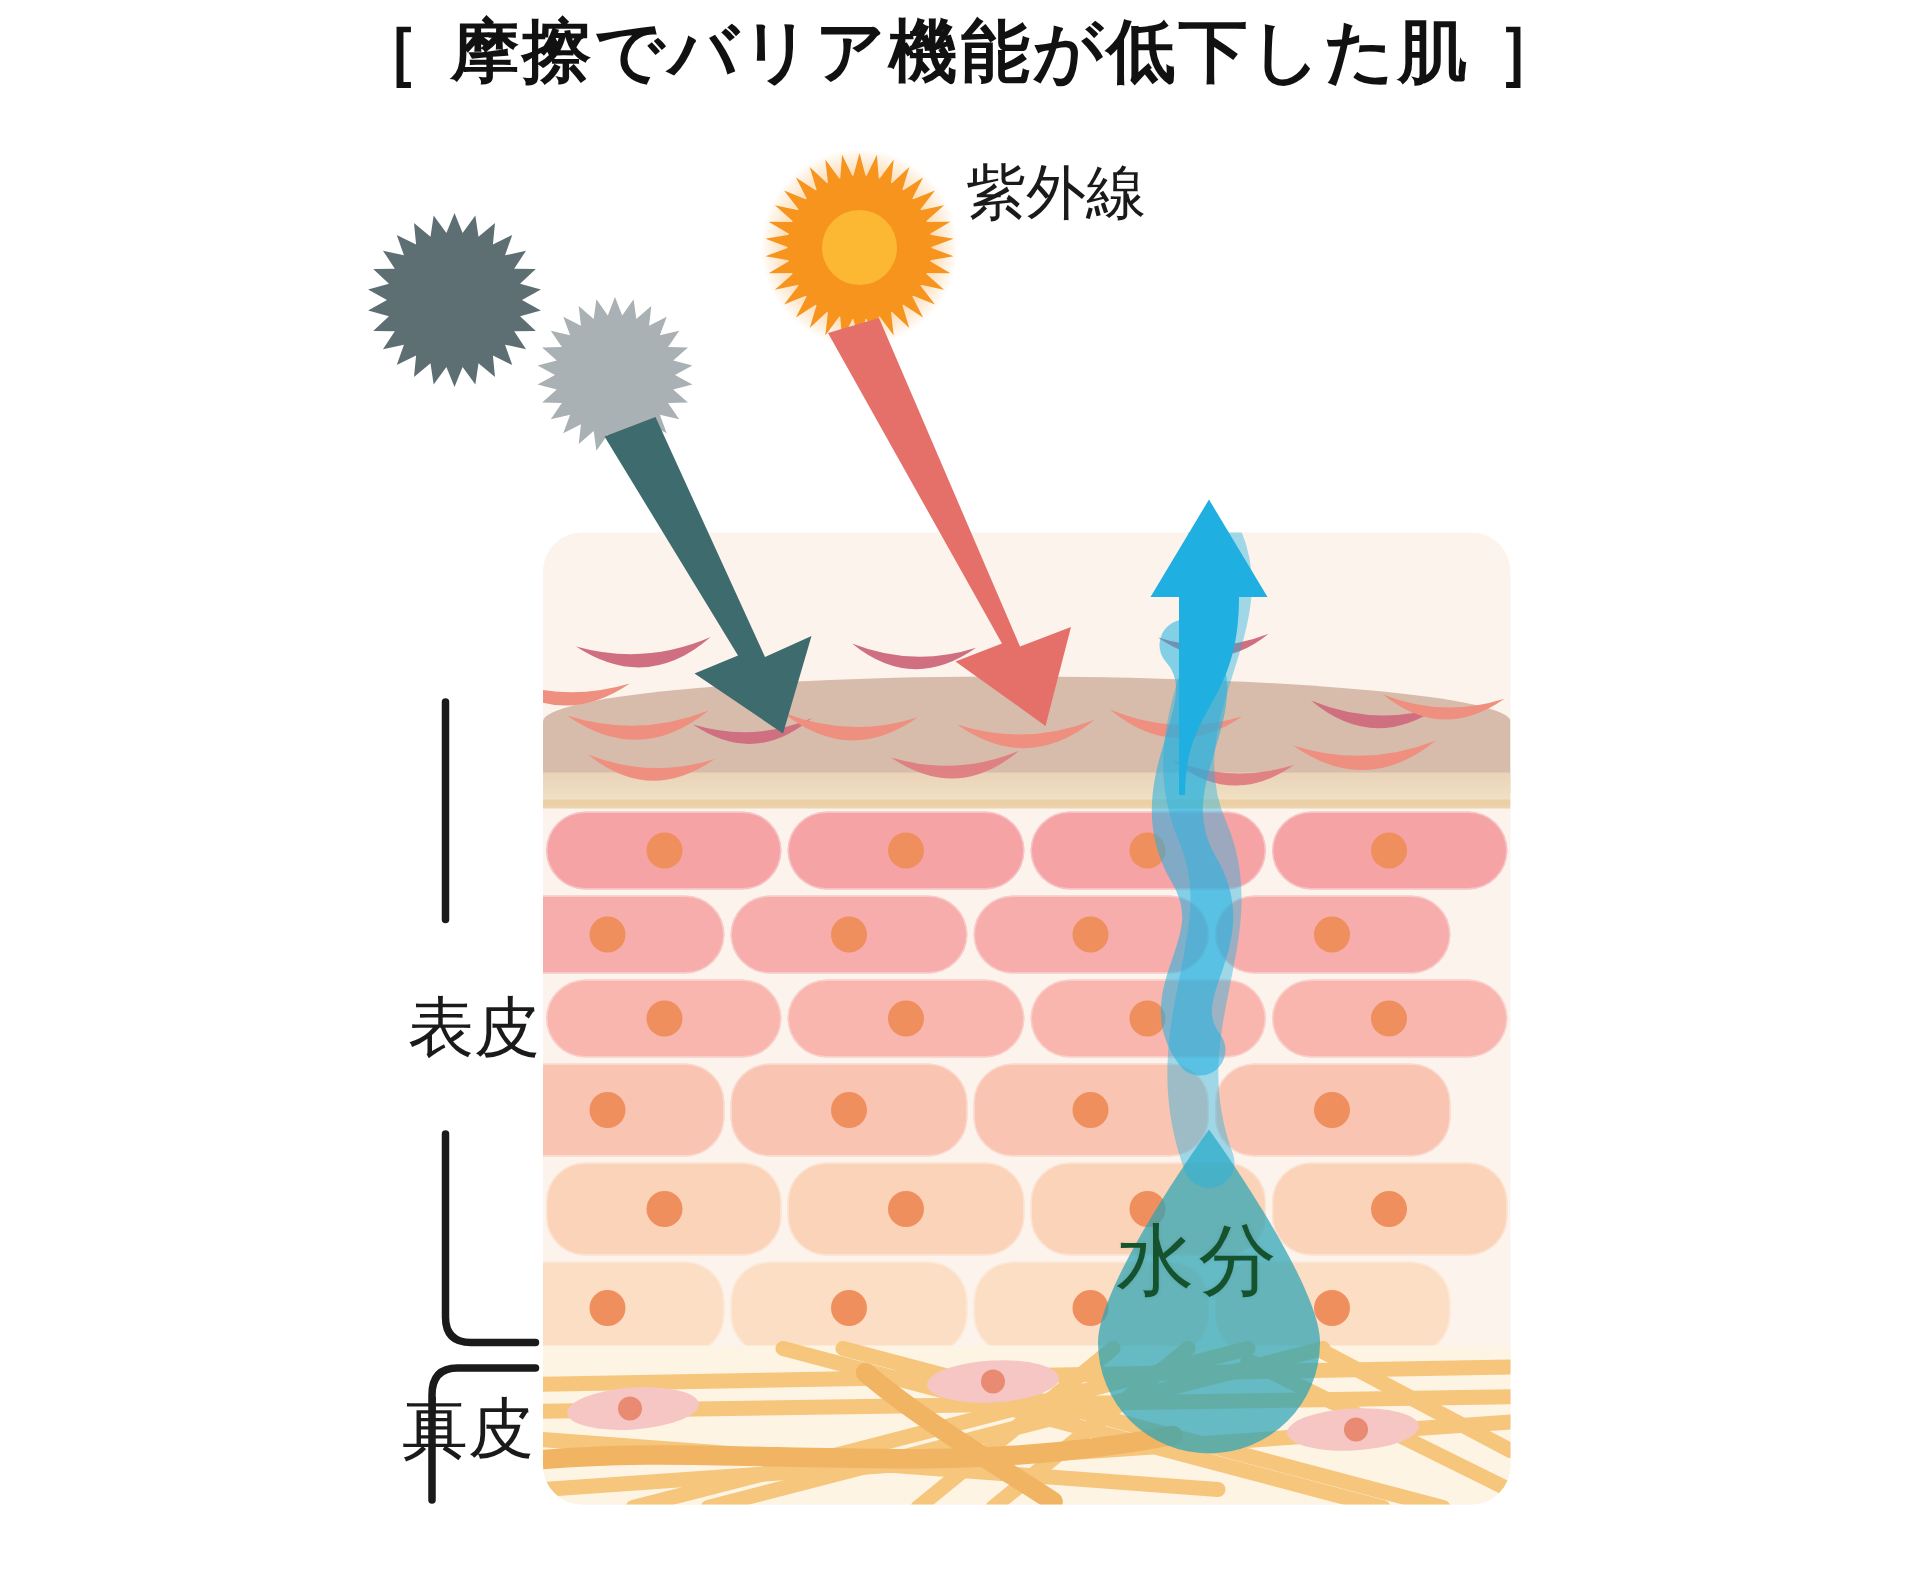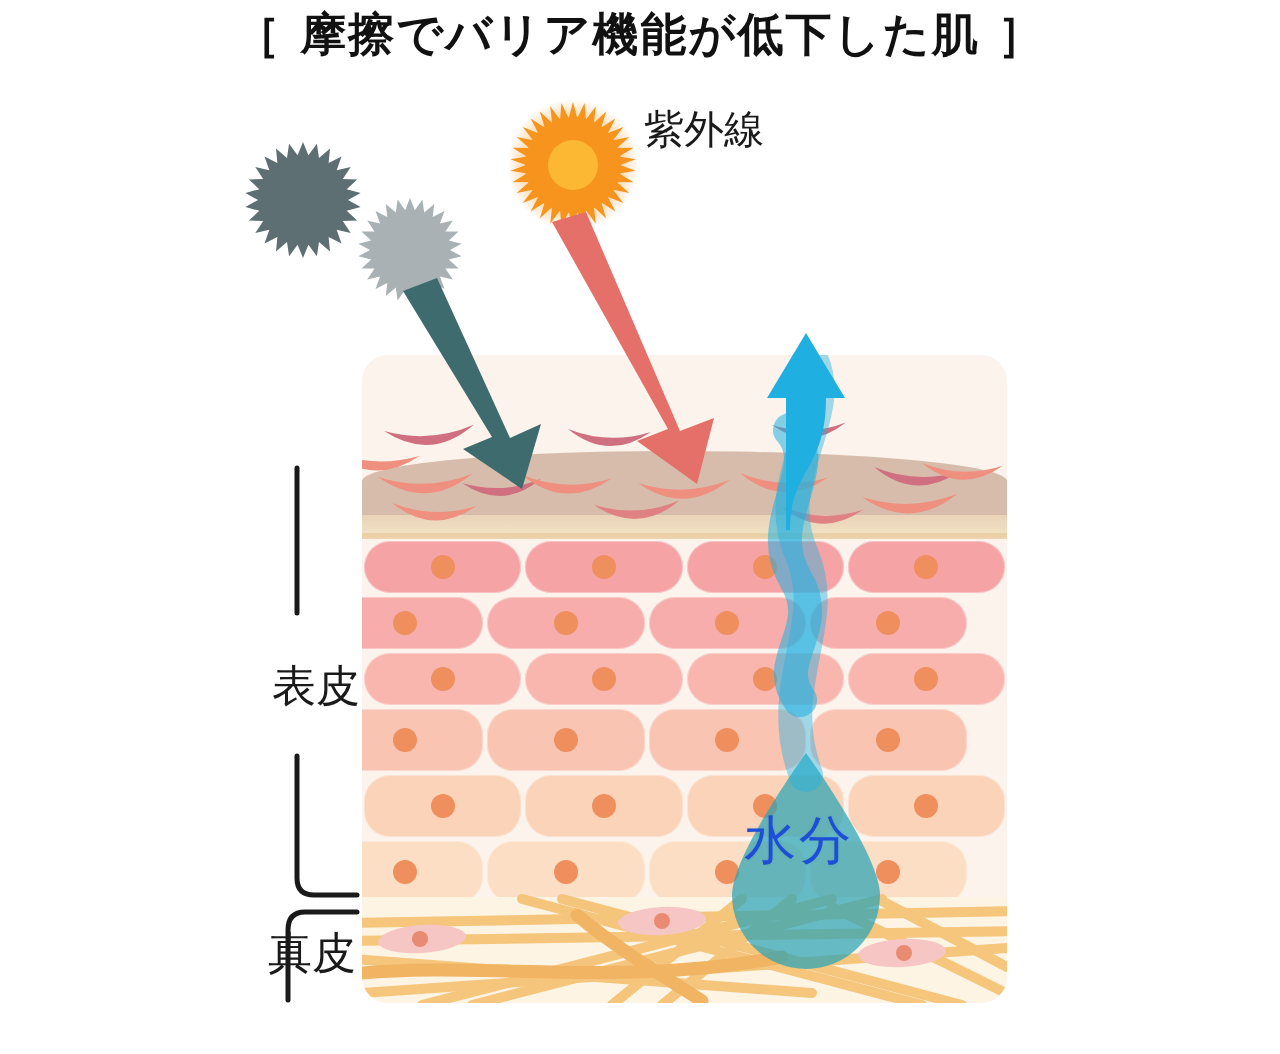--- a/index.html
+++ b/index.html
@@ -82,7 +82,7 @@
   
   .drop-text {
     position:absolute; left:744px; top:806px;
-    font-size:52px; color:#1d4ed8; font-weight:500;
+    font-size:52px; color:#14532d; font-weight:500;
     letter-spacing:3px; white-space:nowrap;
     text-shadow:0 0 3px rgba(0,0,0,.08);
   }

